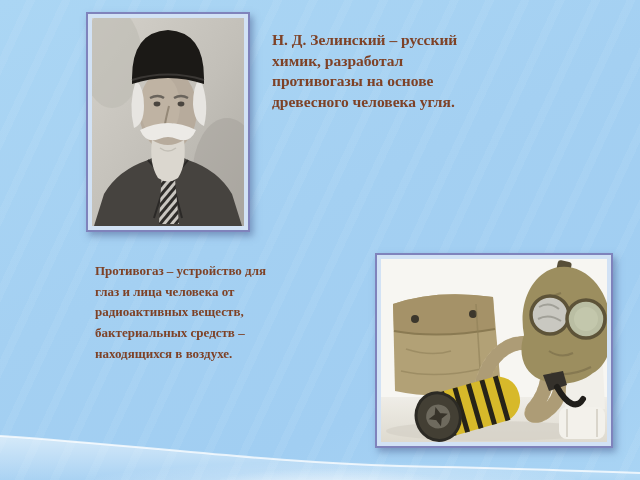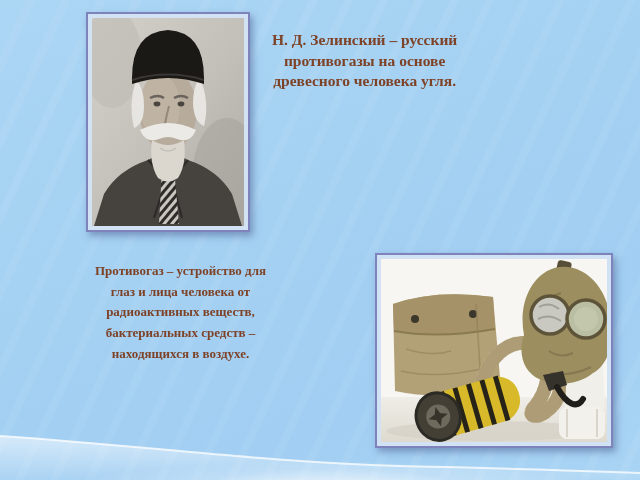--- a/index.html
+++ b/index.html
@@ -19,7 +19,7 @@
   }
   .photo-frame svg{display:block;}
   .caption{position:absolute;font-weight:bold;}
-  .caption .line{white-space:nowrap;text-align:center;}
+  .caption .line{white-space:nowrap;}
   .caption-top{left:272px;top:30px;font-size:15.5px;line-height:20.6px;}
   .caption-bottom{left:95px;top:261px;font-size:13px;line-height:20.7px;}
 </style>

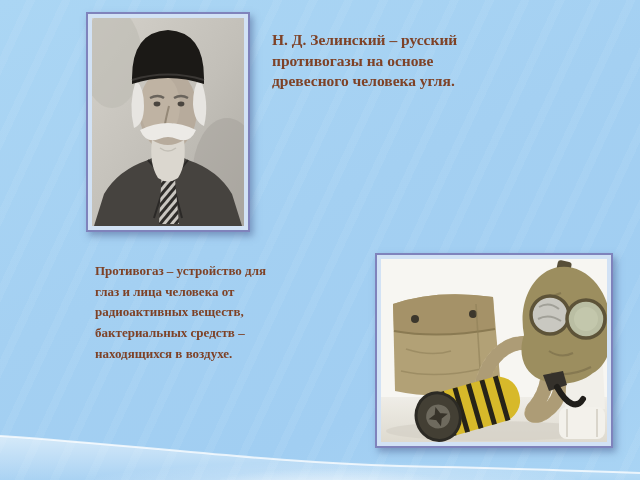--- a/index.html
+++ b/index.html
@@ -163,6 +163,7 @@
 
   <div class="caption caption-top" style="color:#7e4227;">
     <div class="line">Н. Д. Зелинский – русский</div>
+    <div class="line">химик, разработал</div>
     <div class="line">противогазы на основе</div>
     <div class="line">древесного человека угля.</div>
   </div>

